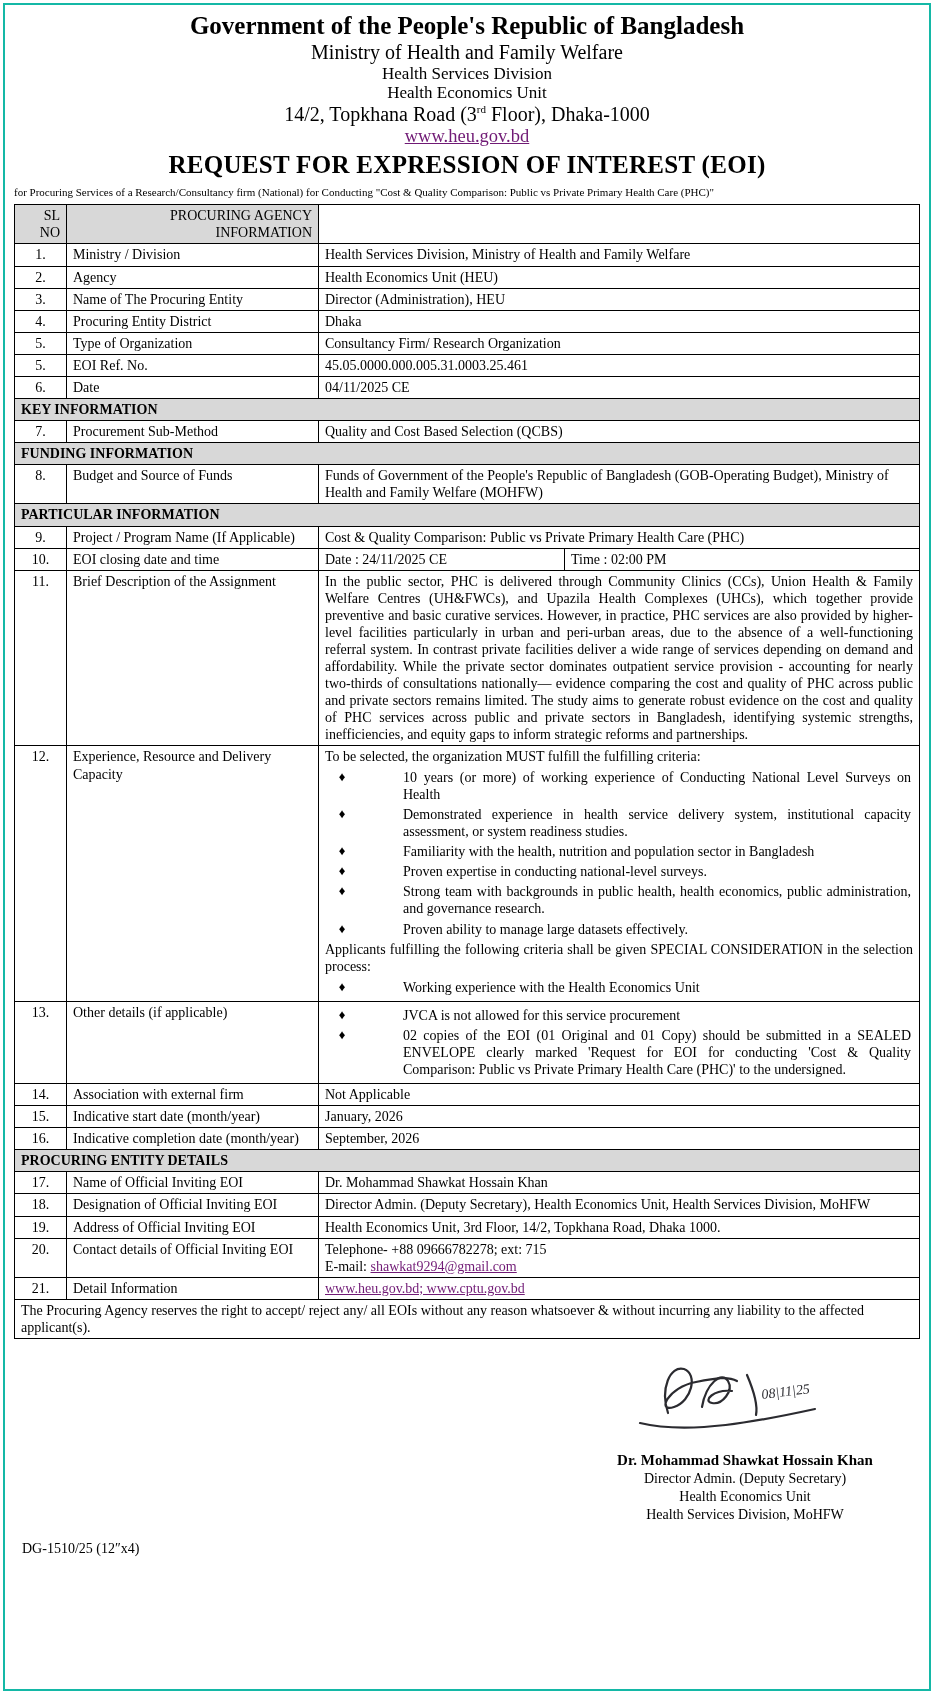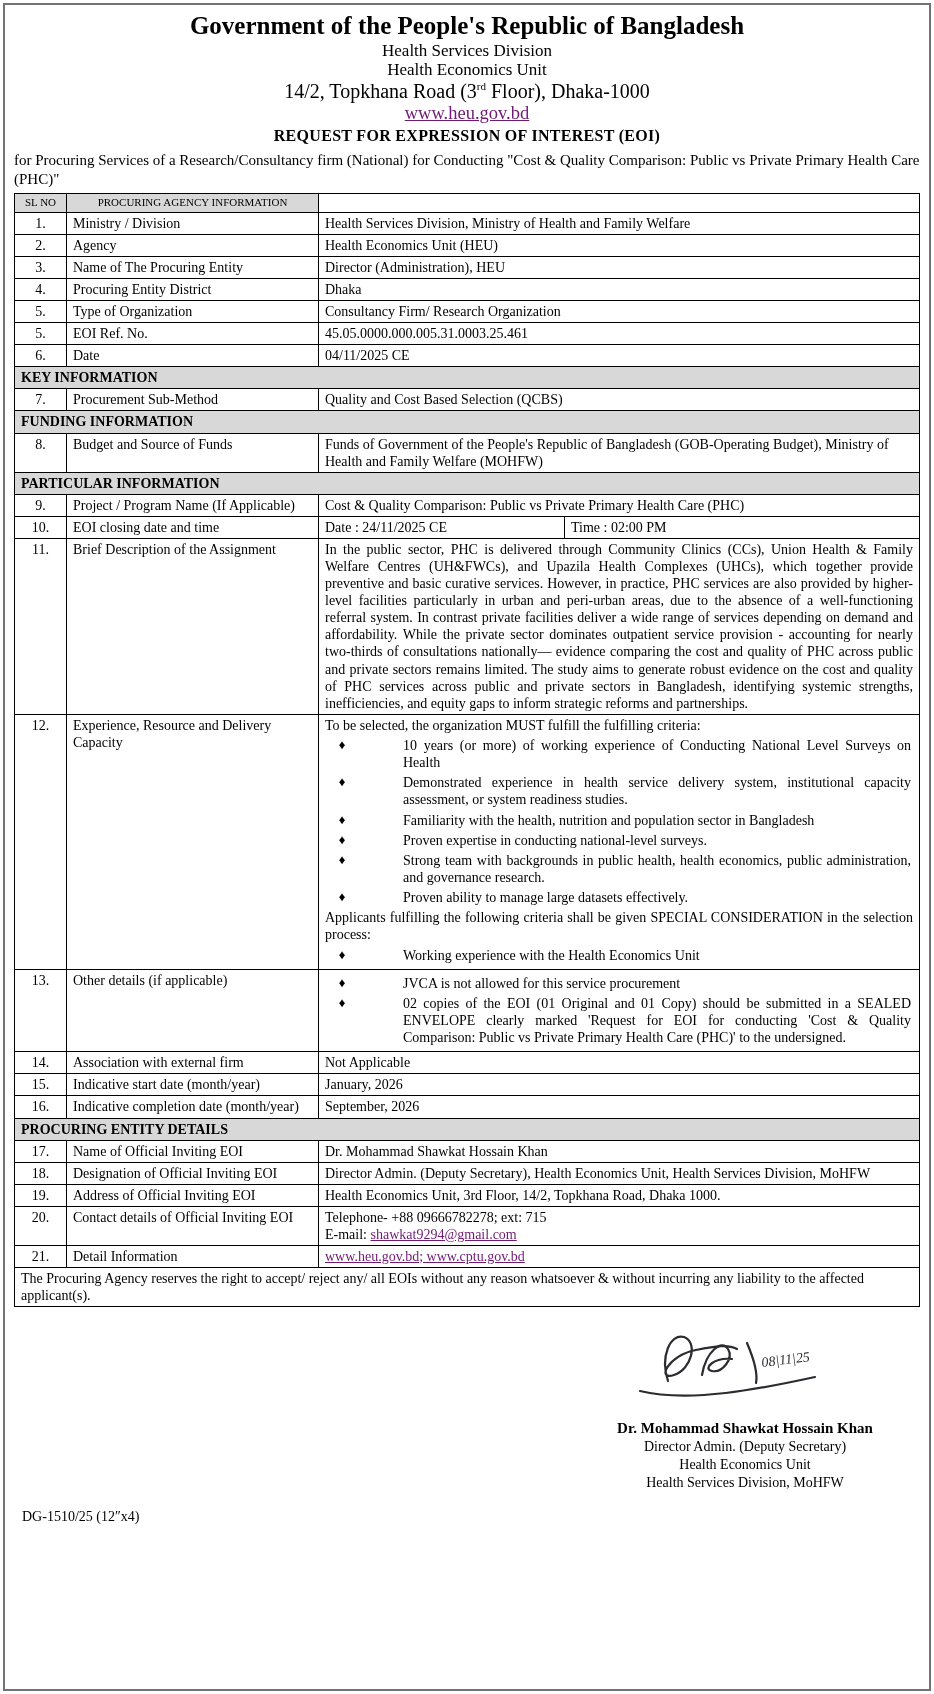--- a/index.html
+++ b/index.html
@@ -10,7 +10,7 @@
     font-family:"Liberation Serif", serif;
   }
   .page {
-    position:absolute; inset:3px; border:2px solid #737373;
+    position:absolute; inset:3px; border:2px solid #14b8a6;
     padding:7px 9px 4px 9px; box-sizing:border-box;
   }
   

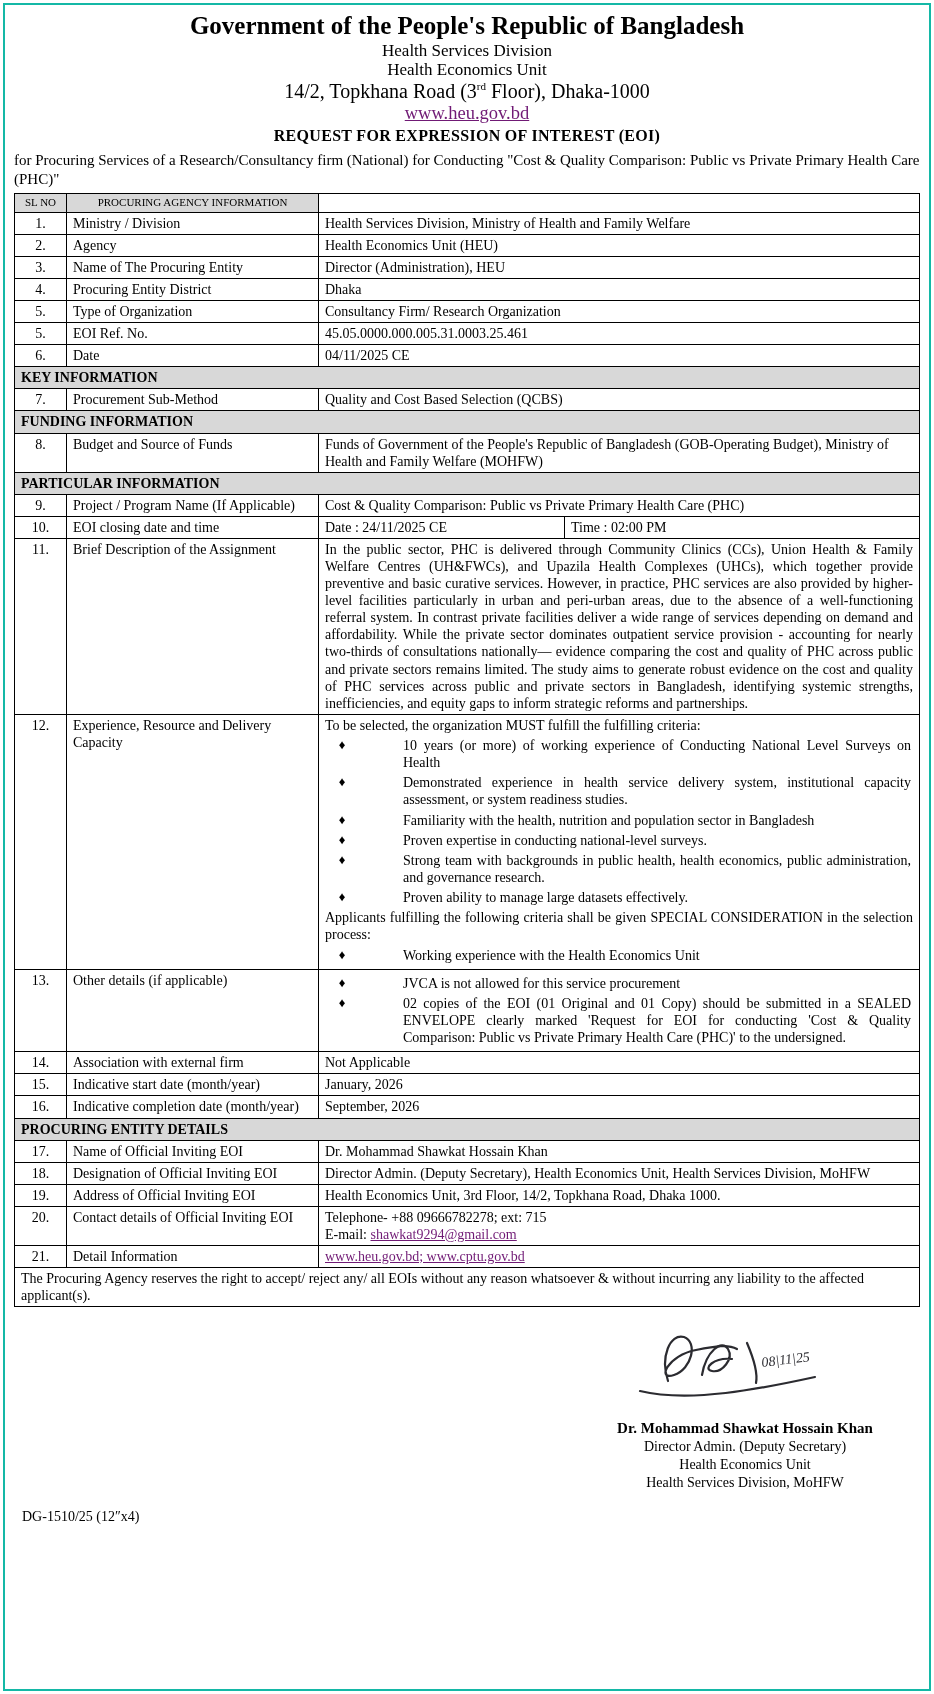--- a/index.html
+++ b/index.html
@@ -58,6 +58,7 @@
 
   <div class="h-center">
     <div class="h-title">Government of the People's Republic of Bangladesh</div>
+    <div class="h-ministry">Ministry of Health and Family Welfare</div>
     <div class="h-line">Health Services Division</div>
     <div class="h-line">Health Economics Unit</div>
     <div class="h-address"><span>14/2, Topkhana Road (3</span><sup>rd</sup><span> Floor), Dhaka-1000</span></div>

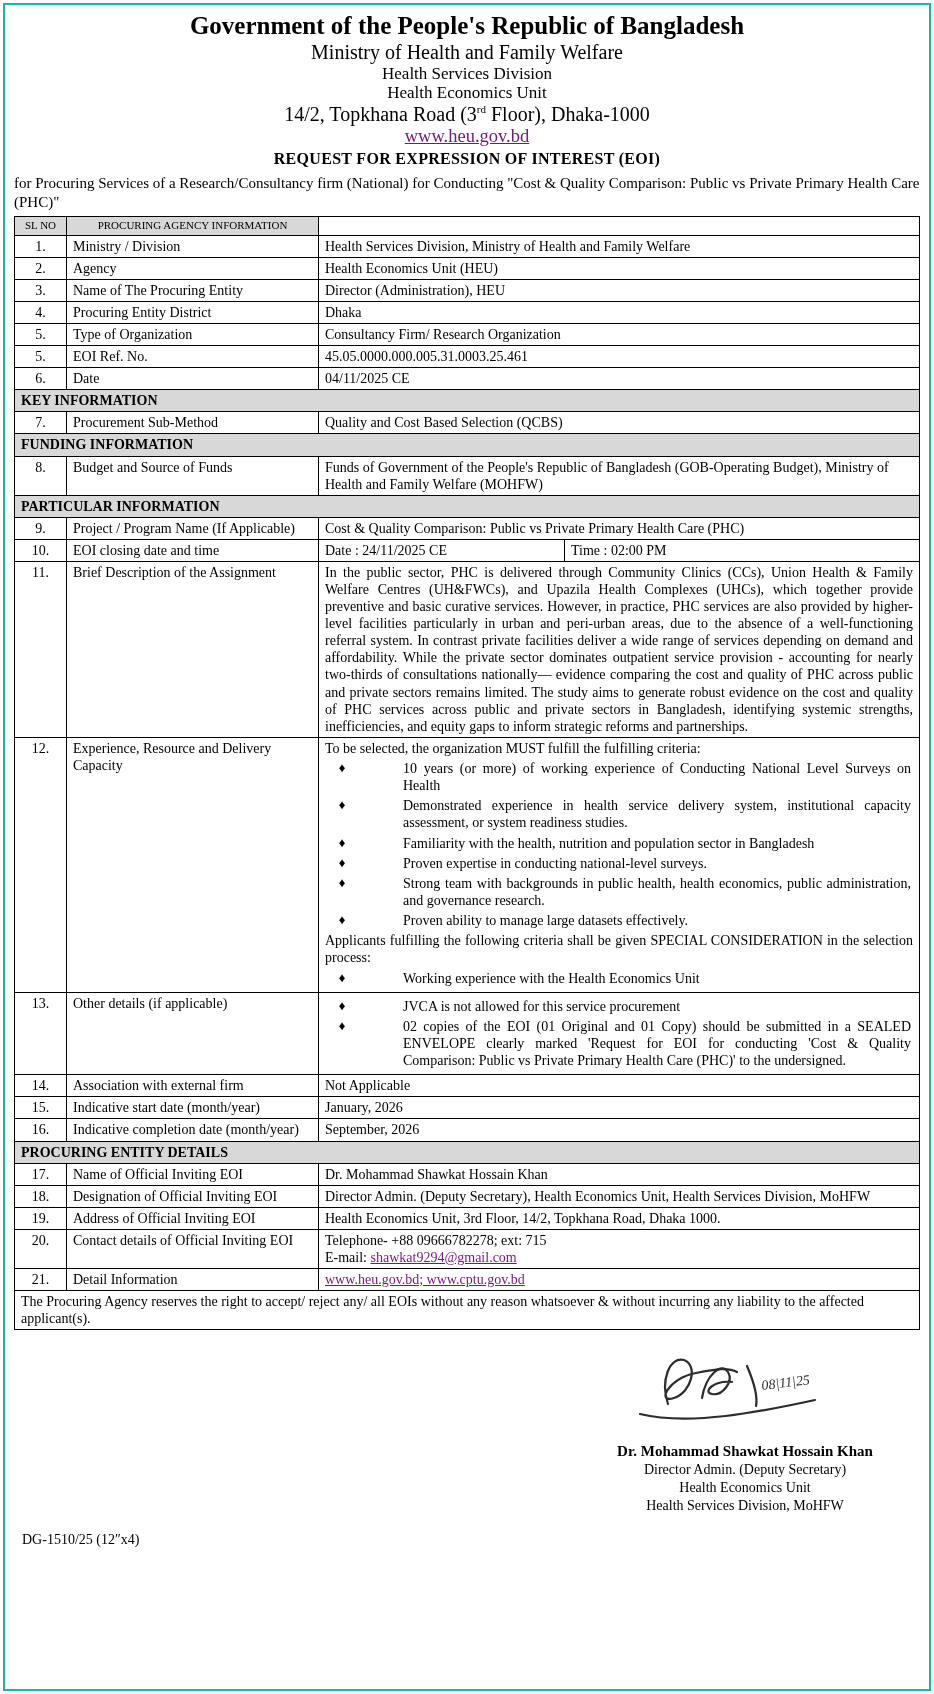--- a/index.html
+++ b/index.html
@@ -22,7 +22,7 @@
   .h-address sup { font-size:11px; }
   .h-site { font-size:18.5px; line-height:1.15; }
   .h-site a, .u { color:#701a75; }
-  .h-eoi { font-size:16px; font-weight:bold; line-height:1.3; margin-top:2px; letter-spacing:.3px; }
+  .h-eoi { font-size:25px; font-weight:bold; line-height:1.3; margin-top:2px; letter-spacing:.3px; }
   .subtitle { font-size:15px; line-height:1.25; margin-top:4px; }
   
   table { width:100%; border-collapse:collapse; margin-top:5px; font-size:14px; line-height:1.22; table-layout:fixed; }

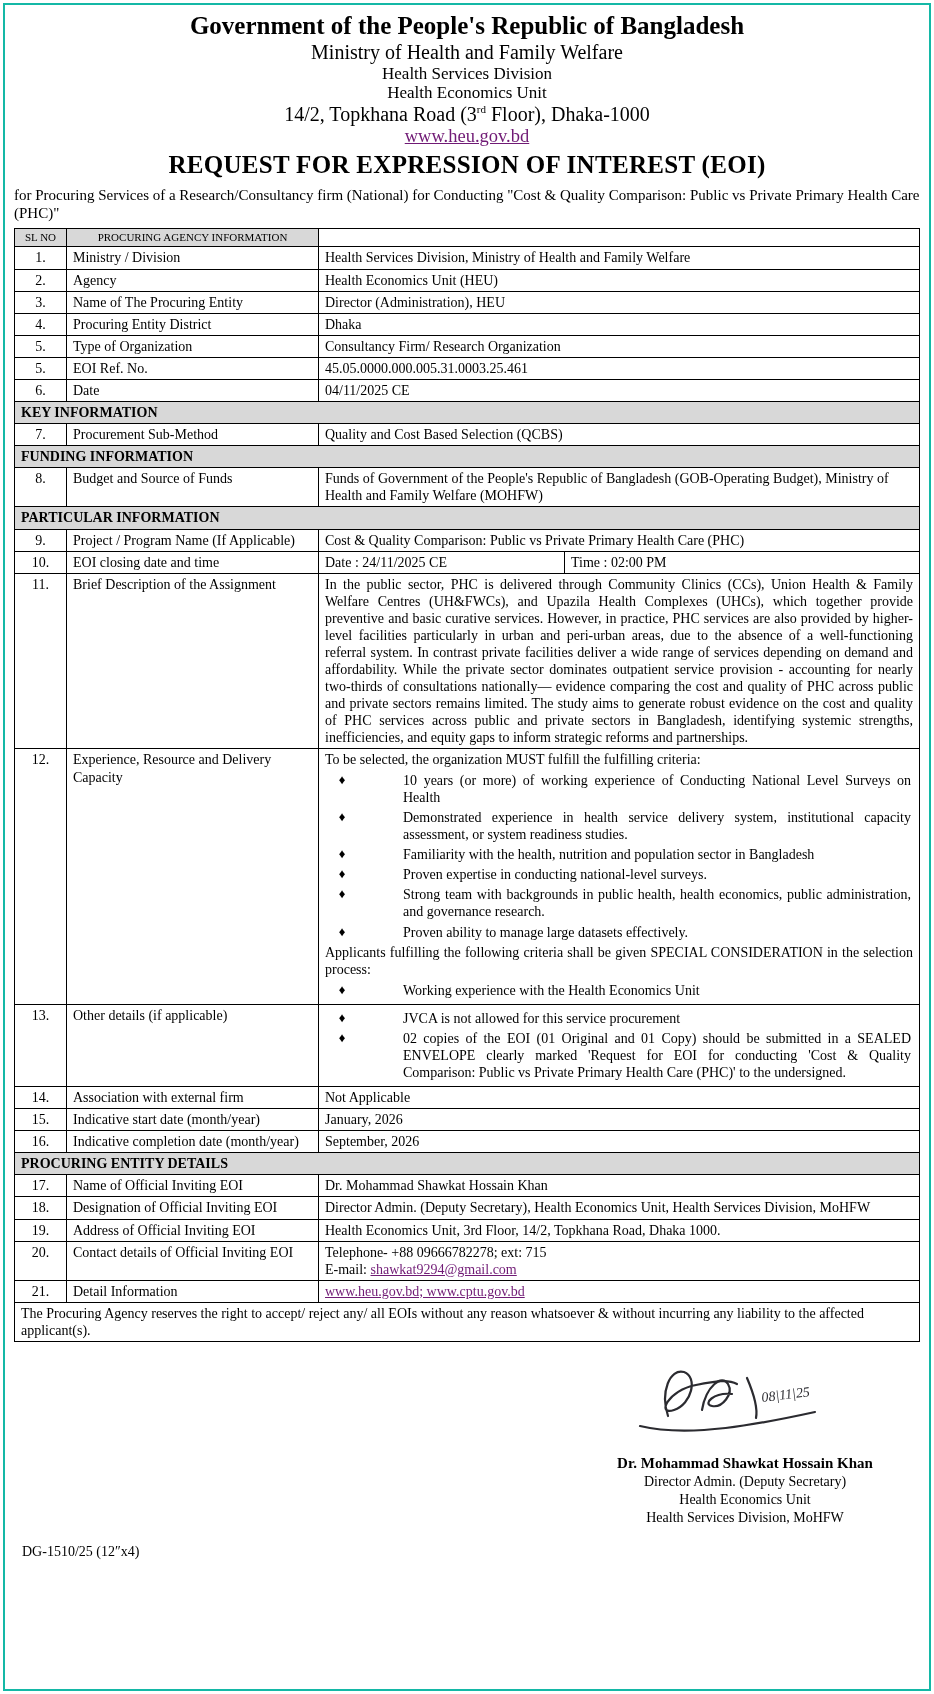--- a/index.html
+++ b/index.html
@@ -23,7 +23,7 @@
   .h-site { font-size:18.5px; line-height:1.15; }
   .h-site a, .u { color:#701a75; }
   .h-eoi { font-size:25px; font-weight:bold; line-height:1.3; margin-top:2px; letter-spacing:.3px; }
-  .subtitle { font-size:15px; line-height:1.25; margin-top:4px; }
+  .subtitle { font-size:11px; line-height:1.25; margin-top:4px; }
   
   table { width:100%; border-collapse:collapse; margin-top:5px; font-size:14px; line-height:1.22; table-layout:fixed; }
   td { border:1px solid #000; padding:2px 6px; vertical-align:top; word-wrap:break-word; }

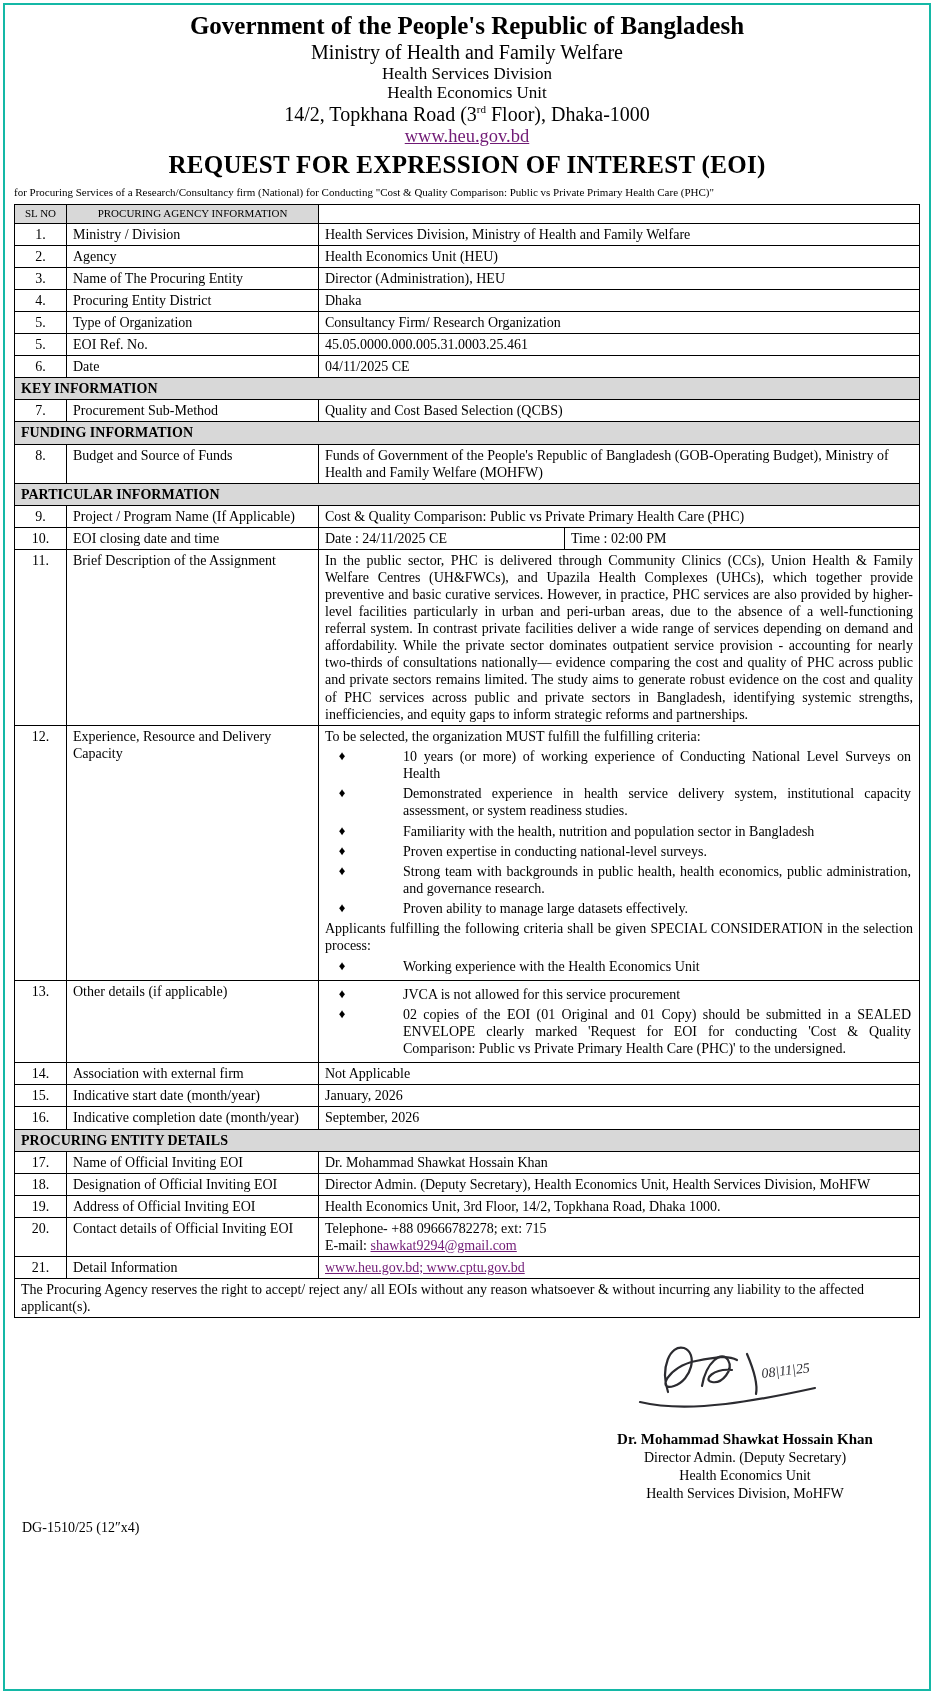--- a/index.html
+++ b/index.html
@@ -30,7 +30,7 @@
   .c { text-align:center; }
   .r { text-align:right; }
   .gray { background:var(--section-bg, #d8d8d8); }
-  .hdr-cell { font-size:11px; text-align:center; }
+  .hdr-cell { font-size:14px; text-align:right; }
   .section-cell { font-weight:bold; background:var(--section-bg, #d8d8d8); }
   .just { text-align:justify; }
   td.nopad { padding:0; }

